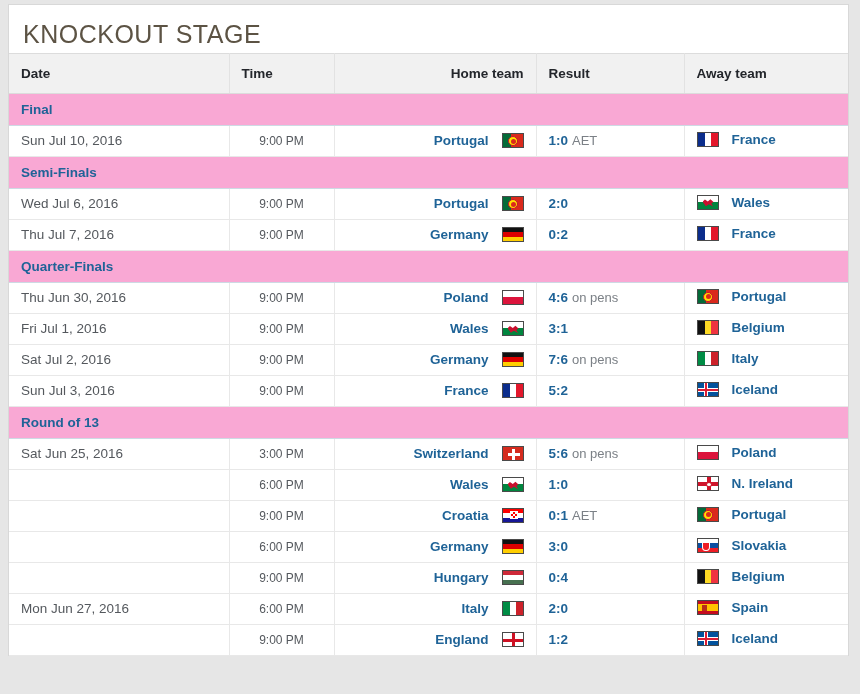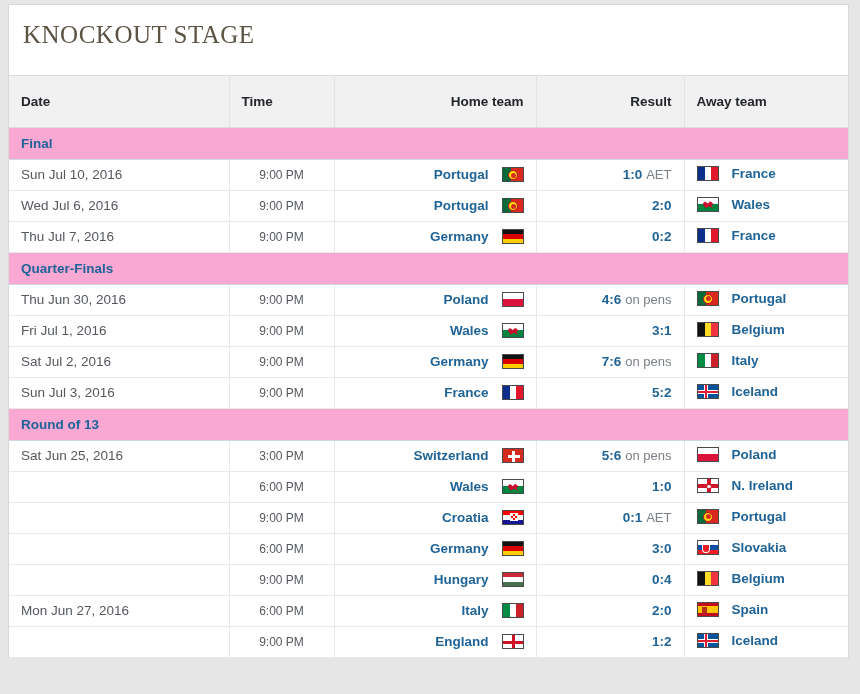--- a/index.html
+++ b/index.html
@@ -25,11 +25,11 @@
     overflow: hidden;
   }
   .card-title {
-    font-family: Liberation Serif, serif;
+    font-family: Liberation Sans, sans-serif;
     font-size: 25px;
     letter-spacing: 0.5px;
     color: #5c5344;
-    padding: 16px 16px 26px 14px;
+    padding: 16px 16px 4px 14px;
     line-height: 1.1;
     font-weight: 400;
     background: #fff;

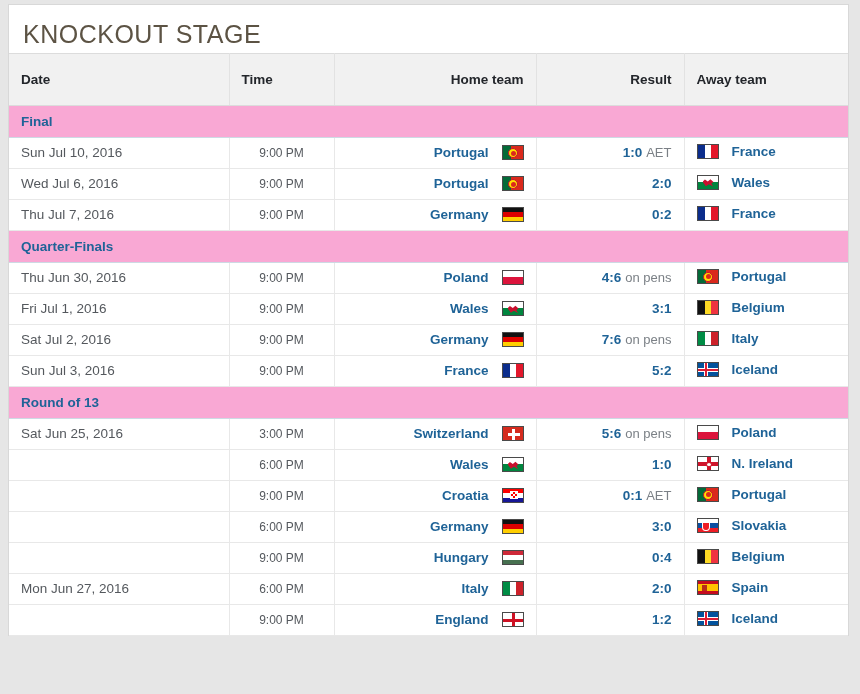--- a/index.html
+++ b/index.html
@@ -56,7 +56,7 @@
     font-weight: bold;
     font-size: 13.5px;
     padding: 11px 12px;
-    height: 52px;
+    height: 40px;
     white-space: nowrap;
   }
   thead th.th-date { text-align: left; }

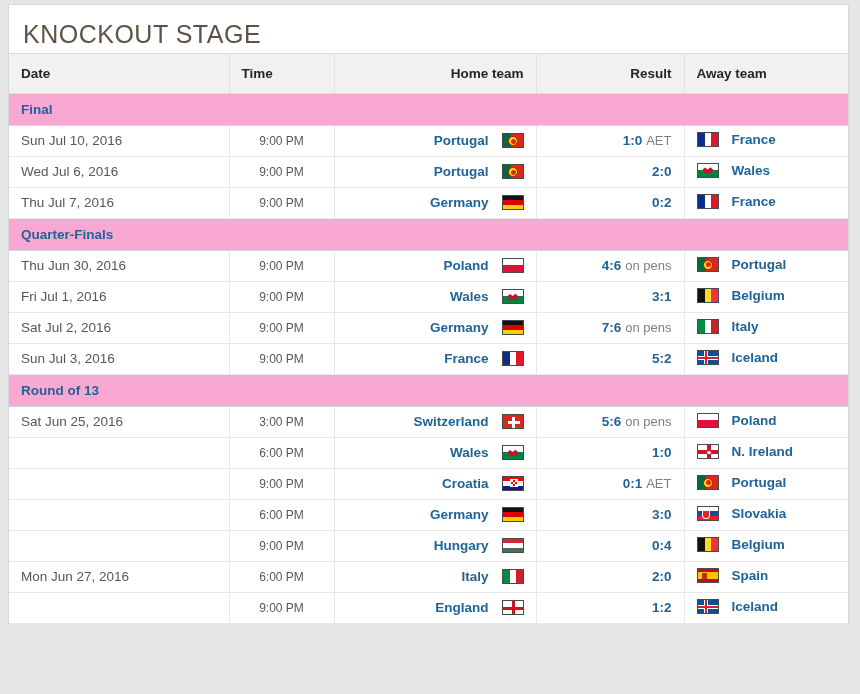--- a/index.html
+++ b/index.html
@@ -62,7 +62,7 @@
   thead th.th-date { text-align: left; }
   thead th.th-time { text-align: left; }
   thead th.th-home { text-align: right; }
-  thead th.th-res  { text-align: right; margin-left: 43px; }
+  thead th.th-res  { text-align: left; margin-left: 43px; }
   thead th.th-away { text-align: left; border-right: none; }
 
   tr.section-row td {

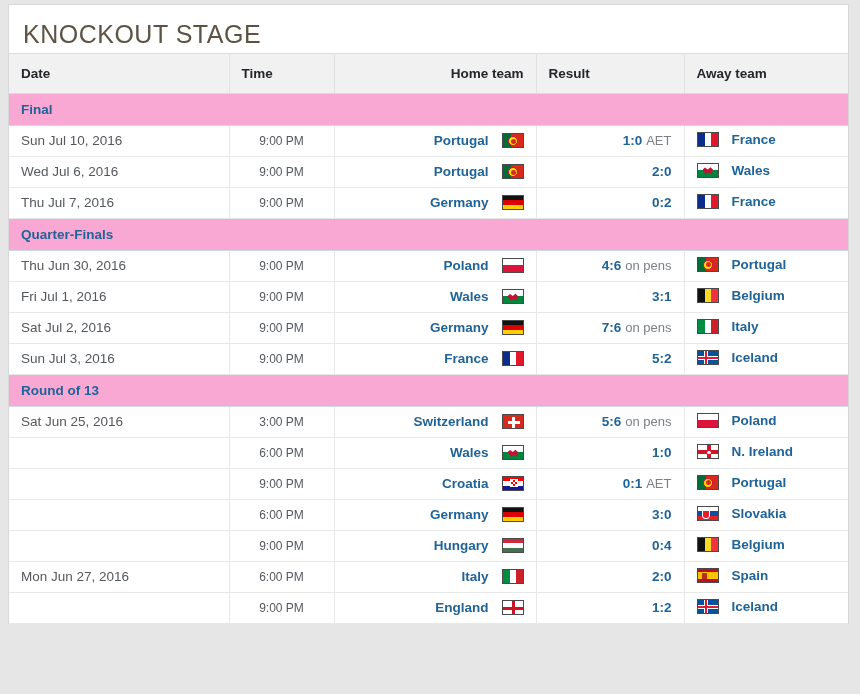--- a/index.html
+++ b/index.html
@@ -102,7 +102,7 @@
     color: #1f6397;
   }
   td.cell-res {
-    text-align: right;
+    text-align: left;
     color: #1f6397;
     font-weight: bold;
   }

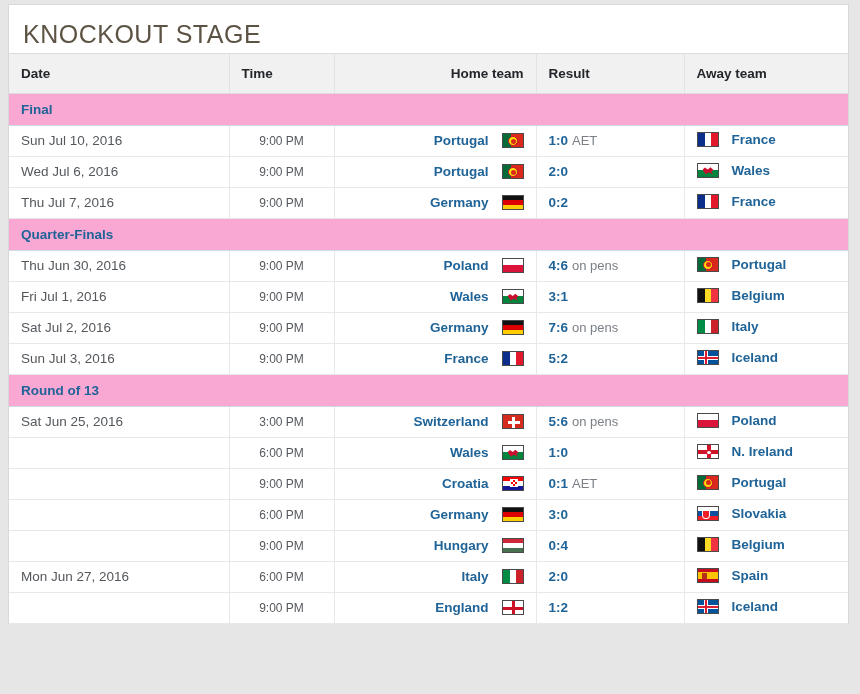--- a/index.html
+++ b/index.html
@@ -239,6 +239,9 @@
                 <span class="team-name">France</span>
               </span></td>
           </tr>
+          <tr class="section-row">
+            <td colspan="5">Semi-Finals</td>
+          </tr>
           <tr class="match-row">
             <td class="cell-date">Wed Jul 6, 2016</td>
             <td class="cell-time">9:00 PM</td>

